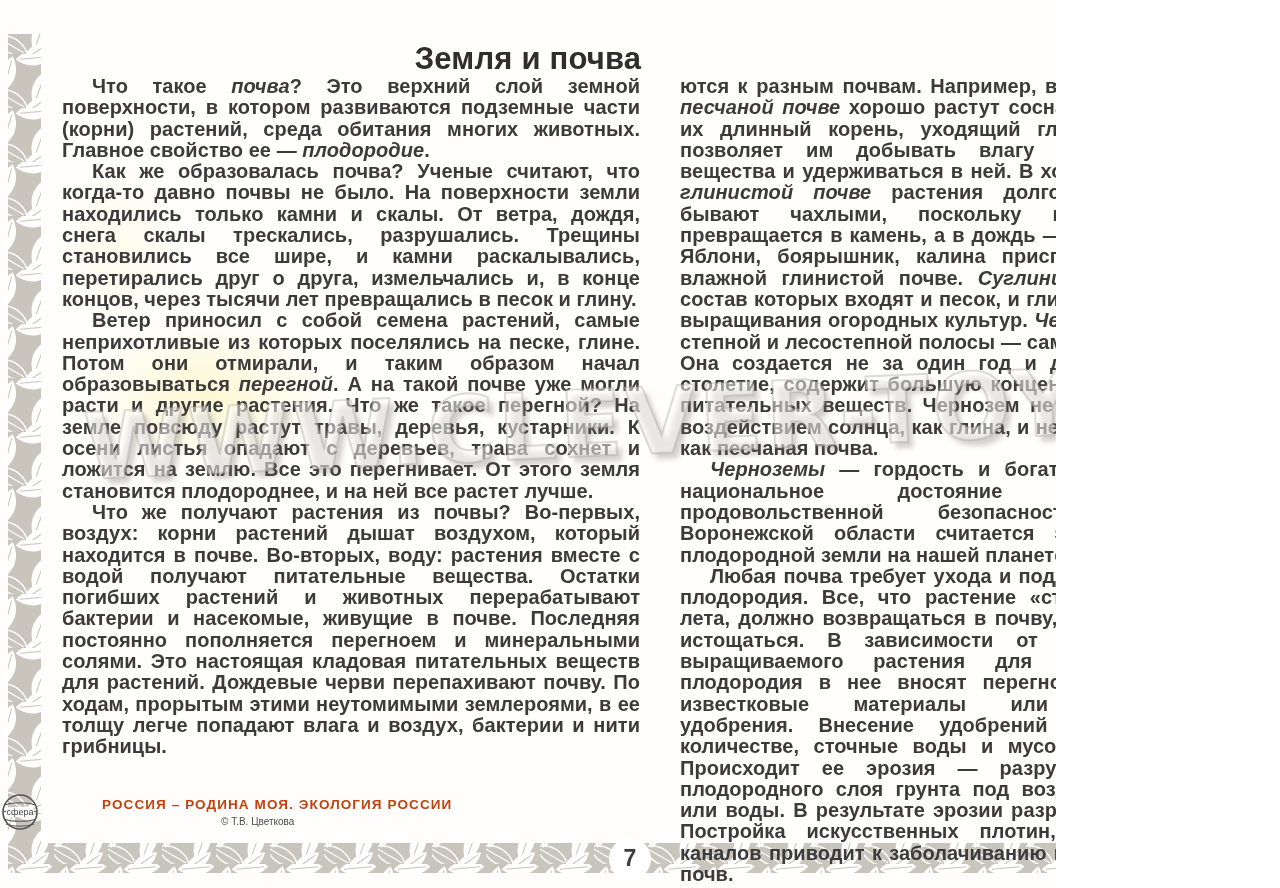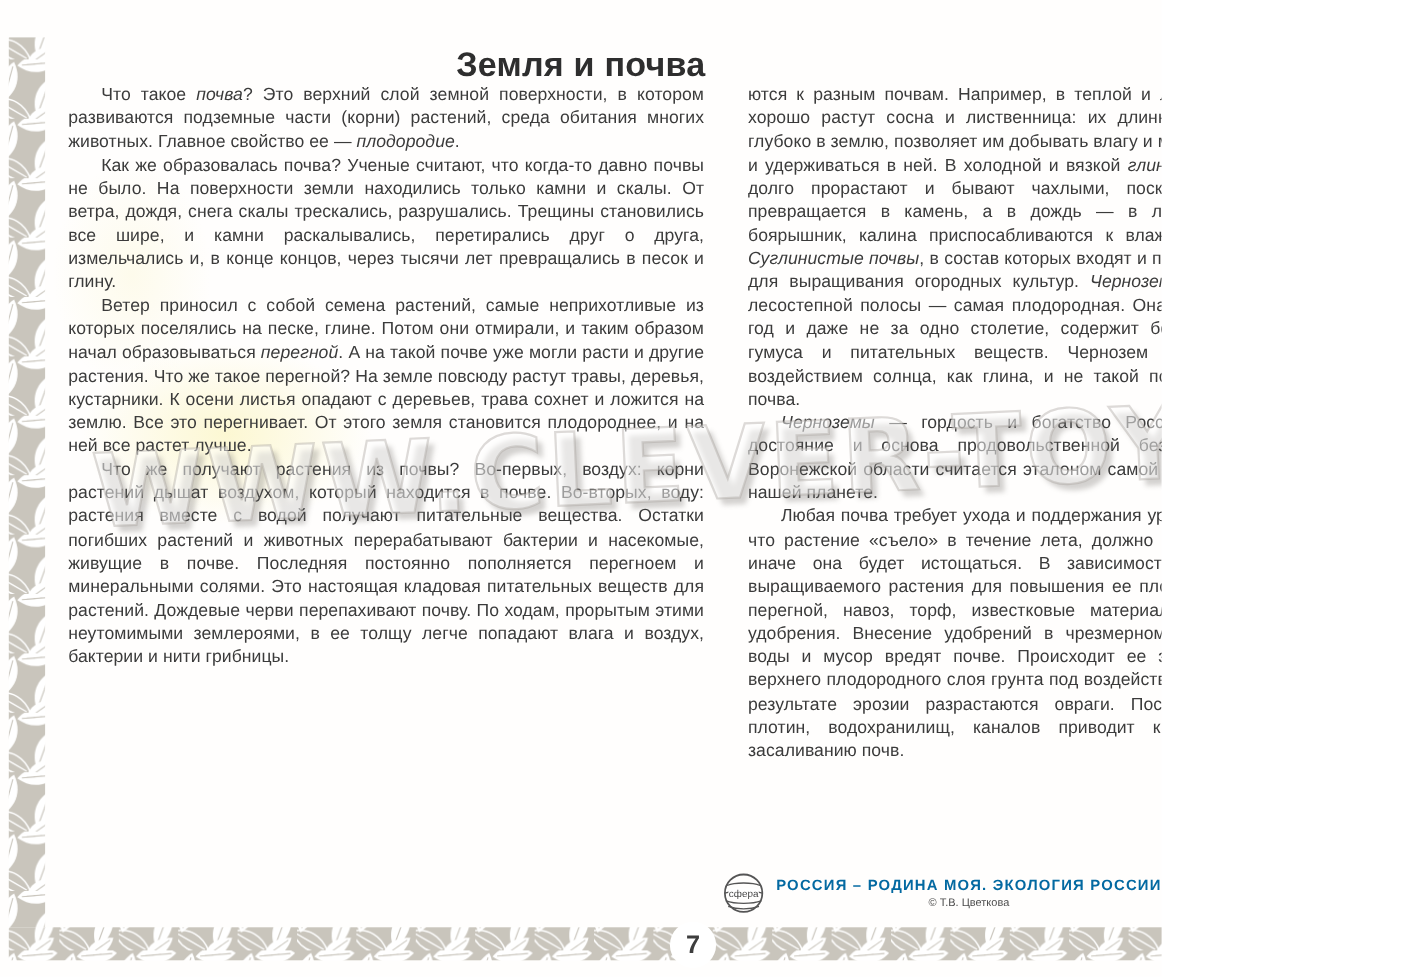--- a/index.html
+++ b/index.html
@@ -24,7 +24,7 @@
   .col-right{left:660px;width:552px;margin-left:20px;}
   .col p{
     margin:0;padding:0;text-indent:30px;text-align:justify;
-    font-size:16px;line-height:21.3px;letter-spacing:0.05px;
+    font-size:20px;line-height:21.3px;letter-spacing:0.05px;font-weight:bold;
   }
   .col p.cont{text-indent:0;}
   .col i{font-style:italic;}

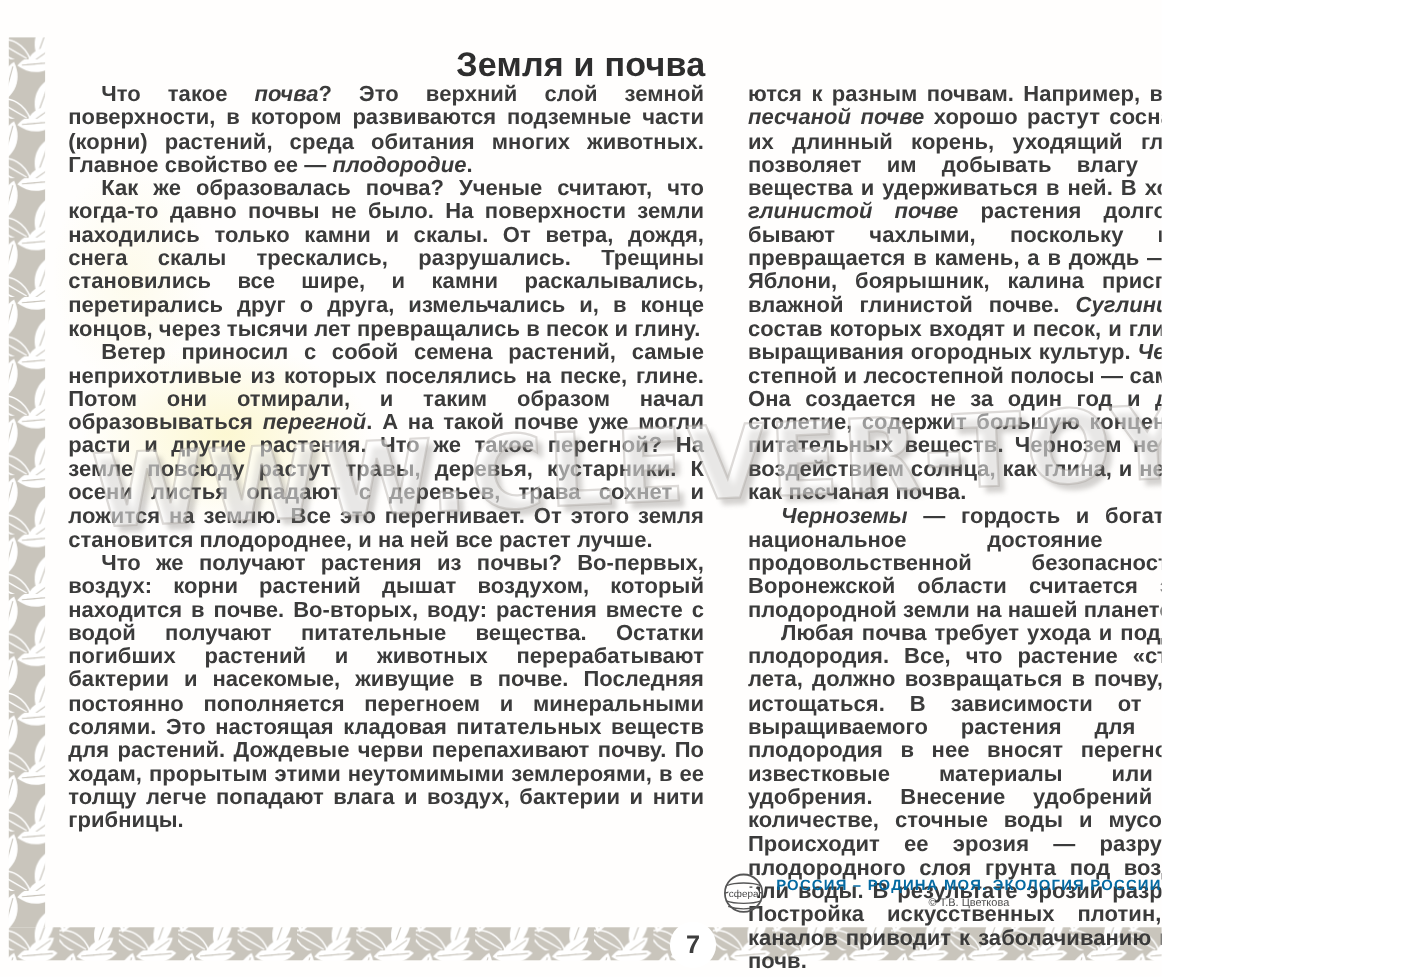--- a/index.html
+++ b/index.html
@@ -41,7 +41,7 @@
   
   .footer{
     position:absolute;left:0;top:792px;width:100%;z-index:2;
-    display:flex;justify-content:flex-end;align-items:center;gap:10px;
+    display:flex;justify-content:flex-start;align-items:center;gap:23px;
   }
   .footer .ftext{text-align:center;}
   .footer .series{font-size:13.5px;font-weight:bold;letter-spacing:1.1px;color:#0369a1;}

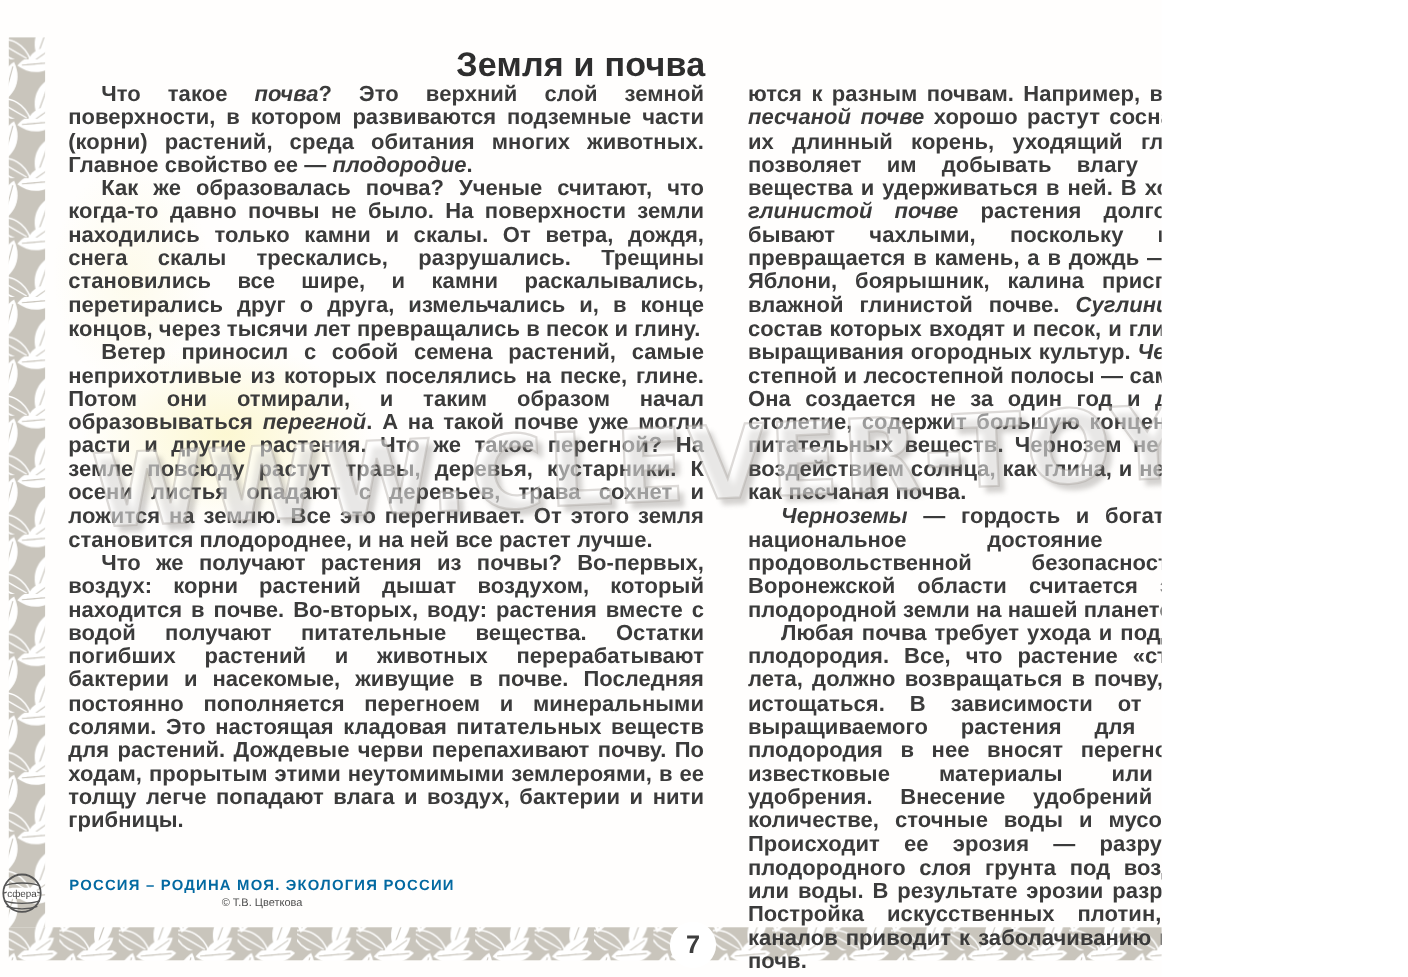--- a/index.html
+++ b/index.html
@@ -44,7 +44,7 @@
     display:flex;justify-content:flex-start;align-items:center;gap:23px;
   }
   .footer .ftext{text-align:center;}
-  .footer .series{font-size:13.5px;font-weight:bold;letter-spacing:1.1px;color:#0369a1;}
+  .footer .series{font-size:13.5px;font-weight:bold;letter-spacing:1.1px;color:#c2410c;margin-left:39px;}
   .footer .copyright{font-size:10px;color:#4c4c4c;margin-top:4px;}
   
   .frame{position:absolute;left:0;top:0;z-index:1;pointer-events:none;}

